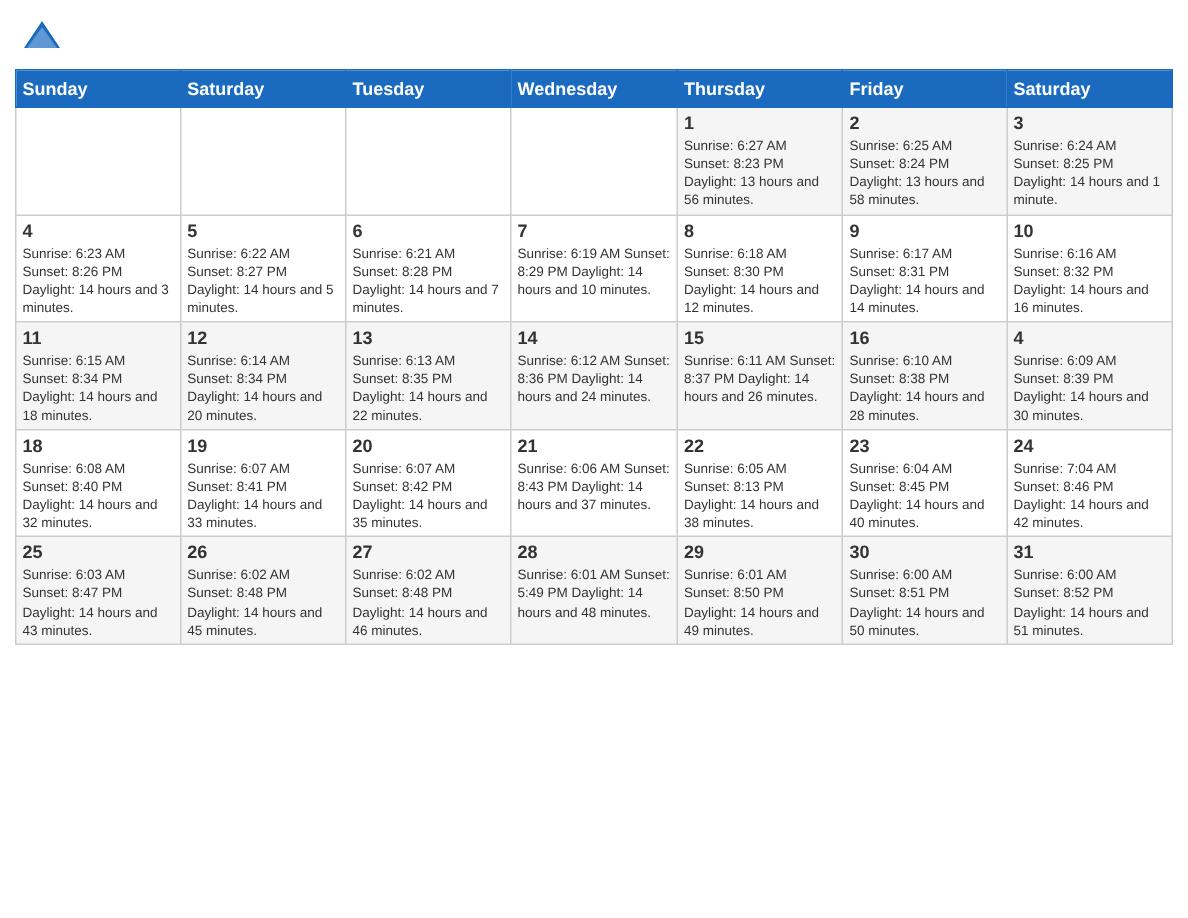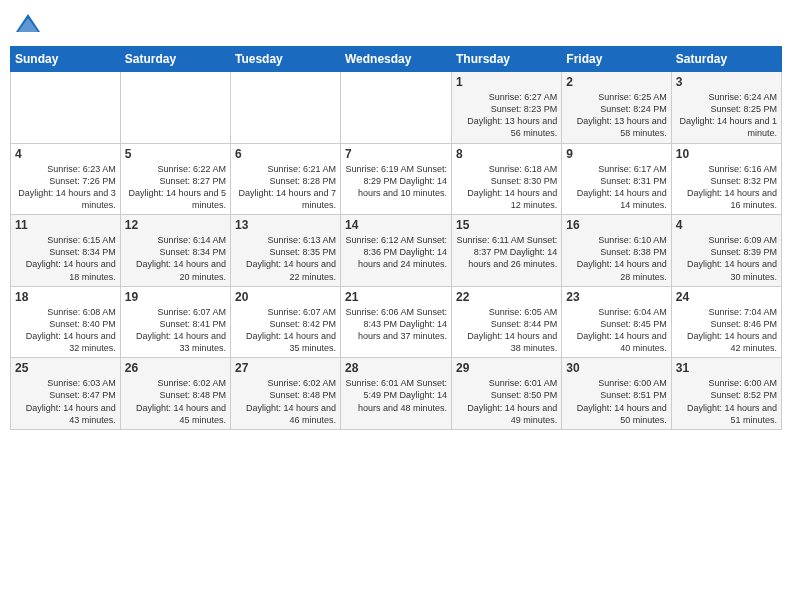--- a/index.html
+++ b/index.html
@@ -95,7 +95,6 @@
       font-size: 9px;
       color: #333;
       line-height: 1.35;
-      text-align: right;
     }
     .empty-cell {
       background: #fff !important;

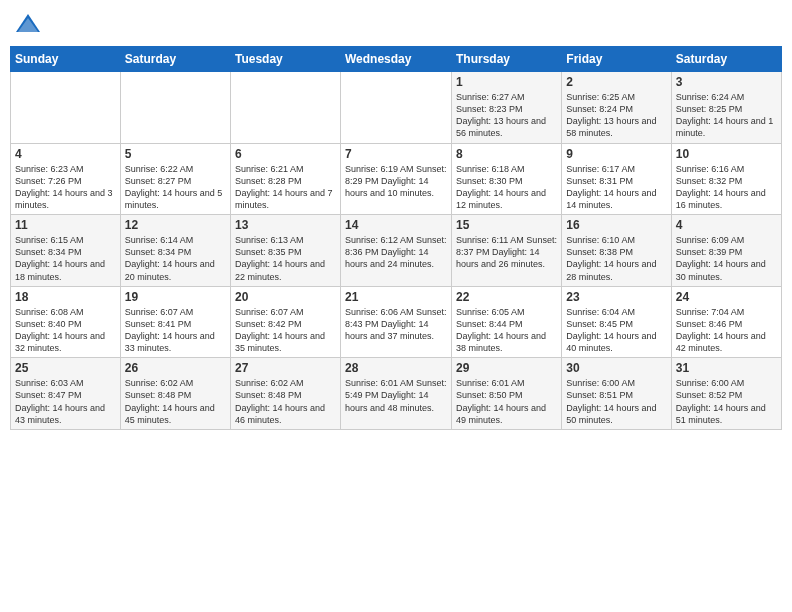--- a/index.html
+++ b/index.html
@@ -164,7 +164,7 @@
         <td>
           <span class="day-num">4</span>
           <div class="day-info">Sunrise: 6:23 AM
-Sunset: 7:26 PM
+Sunset: 8:26 PM
 Daylight: 14 hours
 and 3 minutes.</div>
         </td>

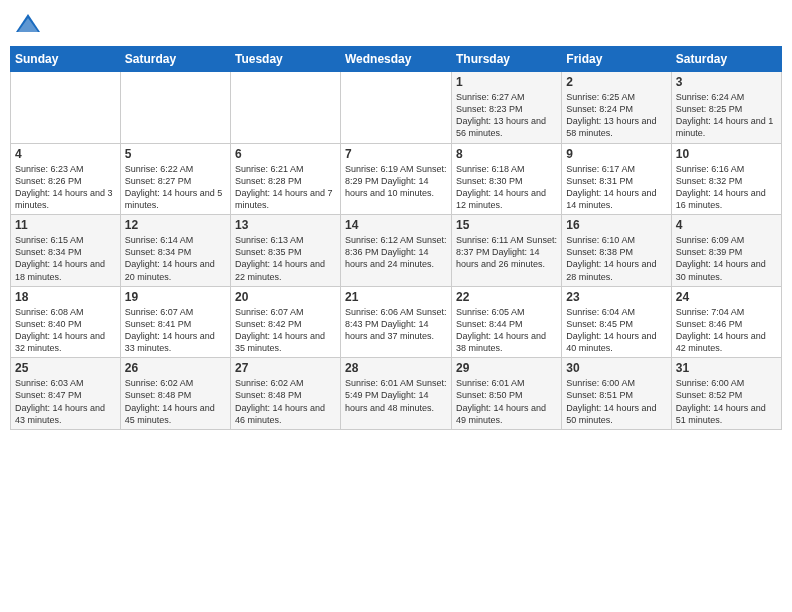--- a/index.html
+++ b/index.html
@@ -294,7 +294,7 @@
         <td>
           <span class="day-num">22</span>
           <div class="day-info">Sunrise: 6:05 AM
-Sunset: 8:44 PM
+Sunset: 8:13 PM
 Daylight: 14 hours
 and 38 minutes.</div>
         </td>

